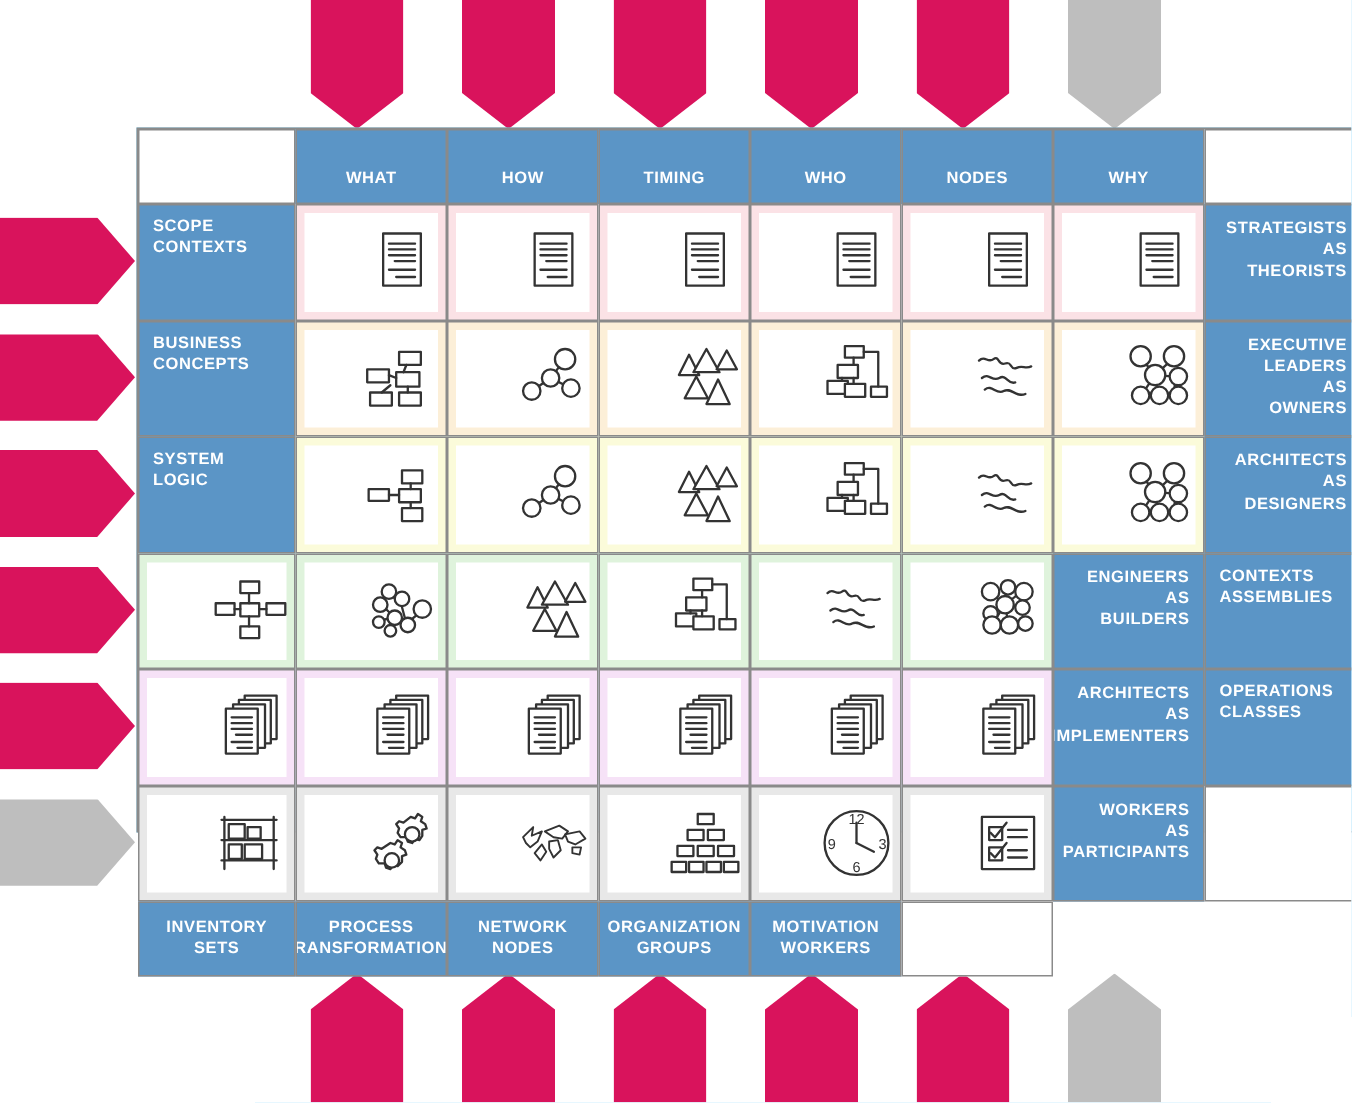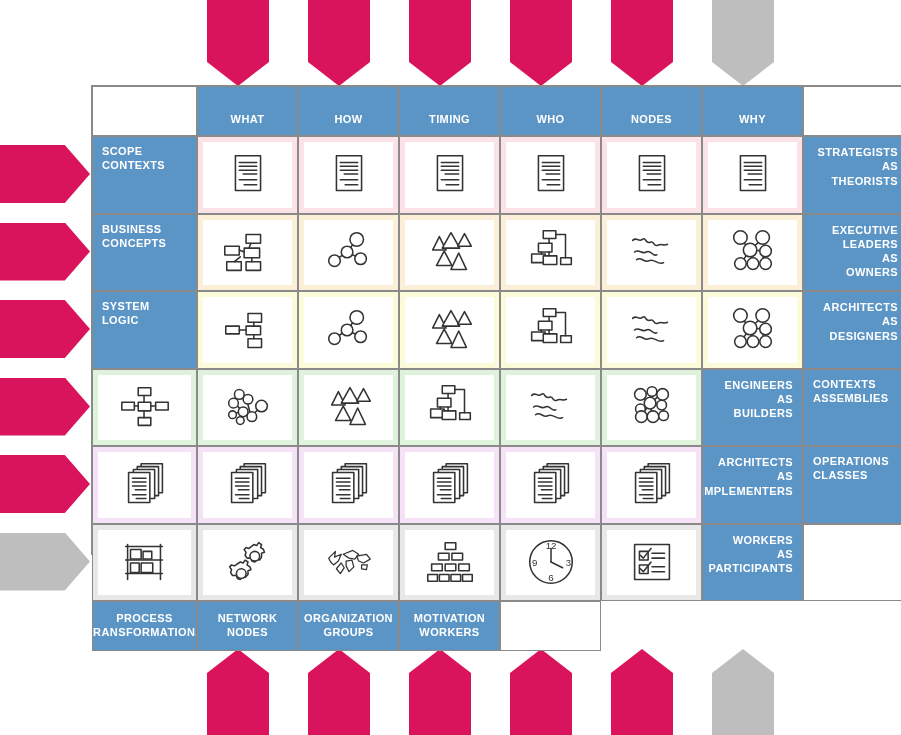--- a/index.html
+++ b/index.html
@@ -102,7 +102,7 @@
     left: 0; top: 0; right: 0; bottom: 0;
     display: flex;
     align-items: center;
-    justify-content: center;
+    justify-content: flex-end;
   }
   .tintinner {
     position: absolute;

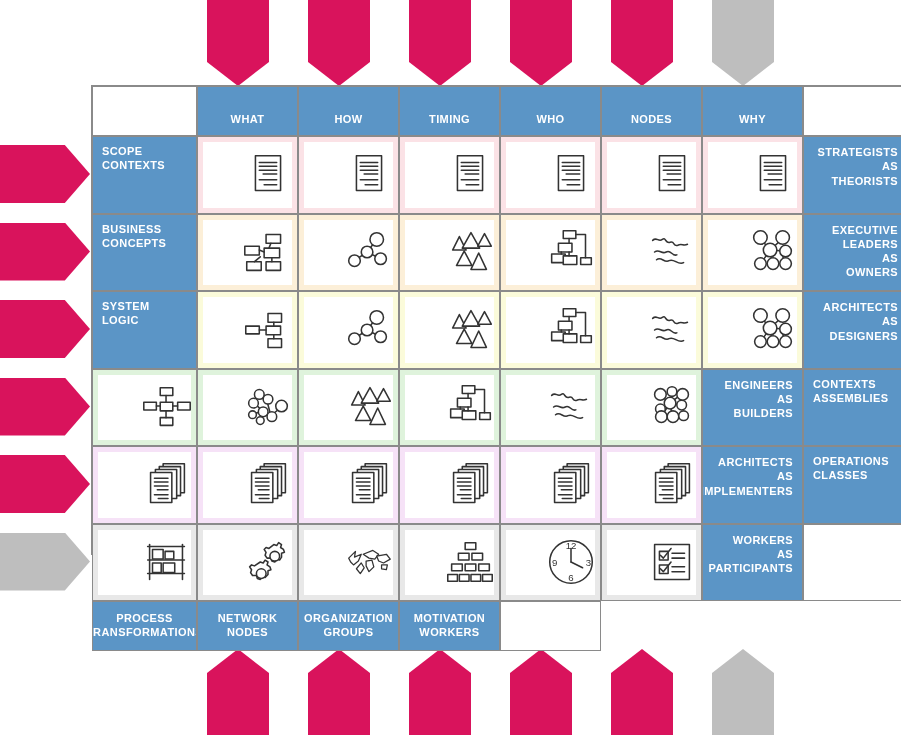--- a/index.html
+++ b/index.html
@@ -876,6 +876,12 @@
       <div class="cell blank"></div>
       <div class="cell blue colfoot">
         <div>
+          <div>INVENTORY</div>
+          <div>SETS</div>
+        </div>
+      </div>
+      <div class="cell blue colfoot">
+        <div>
           <div>PROCESS</div>
           <div>TRANSFORMATIONS</div>
         </div>

